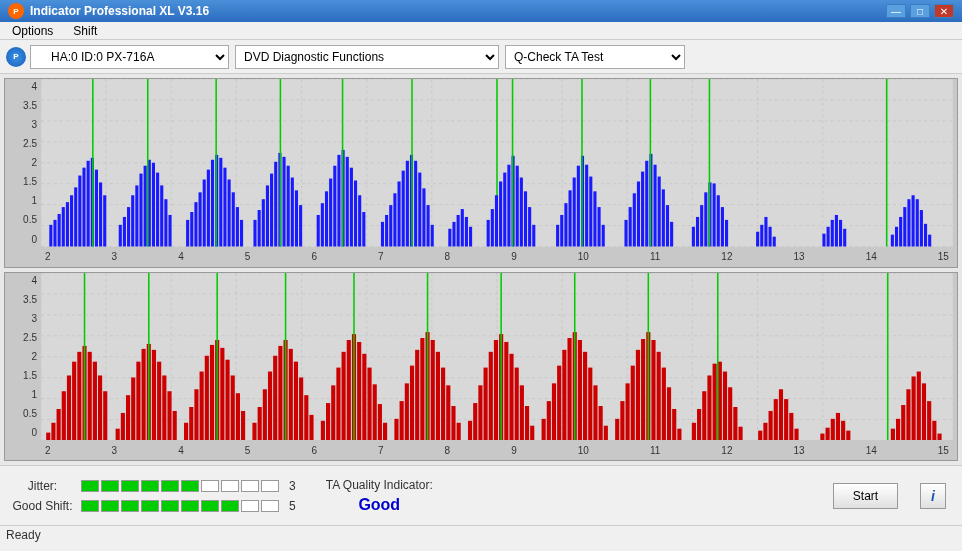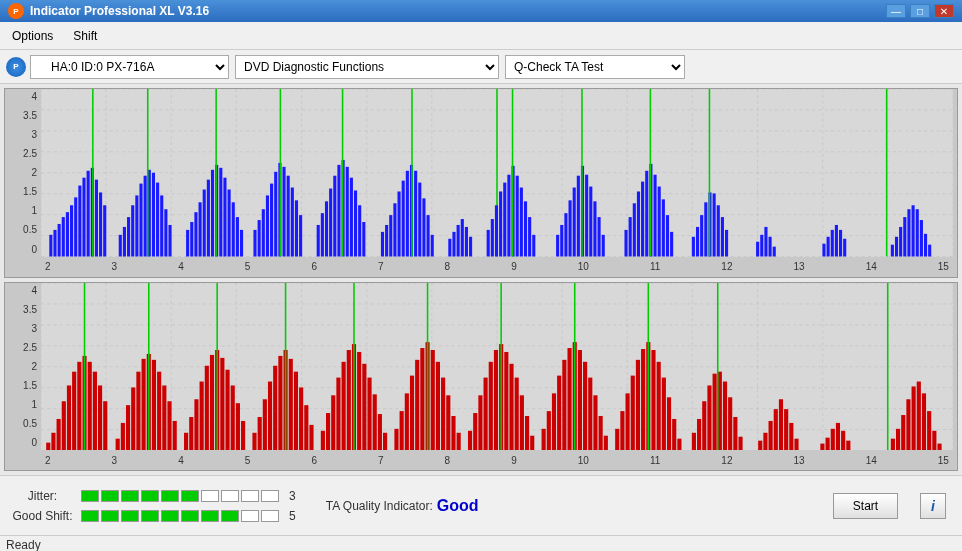--- a/index.html
+++ b/index.html
@@ -55,7 +55,7 @@
     #menu-bar {
       background: #f0f0f0;
       border-bottom: 1px solid #ccc;
-      height: 28px;
+      height: 18px;
       display: flex;
       align-items: center;
       padding: 0 4px;

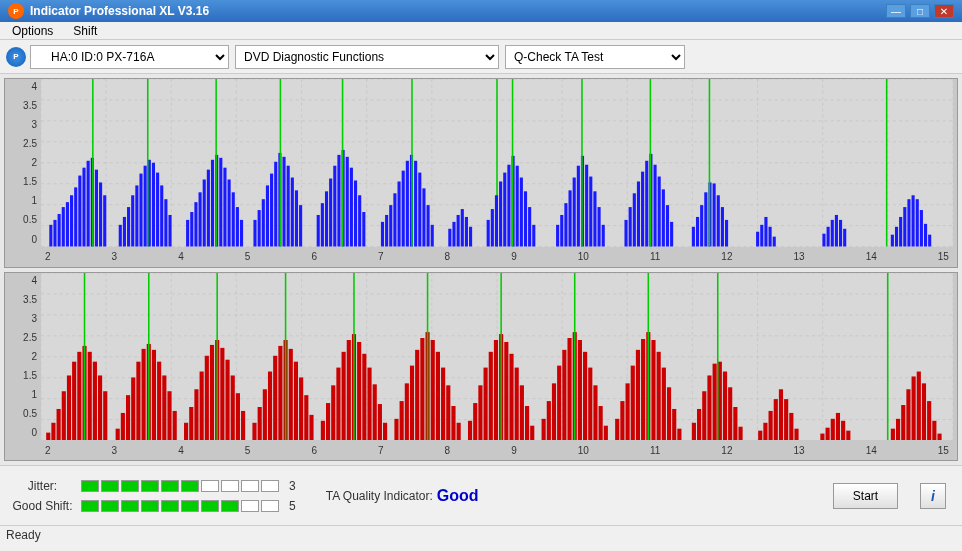--- a/index.html
+++ b/index.html
@@ -189,7 +189,7 @@
 
     #ta-quality-section {
       display: flex;
-      flex-direction: row;
+      flex-direction: column;
       align-items: center;
       margin-left: 30px;
       gap: 4px;

